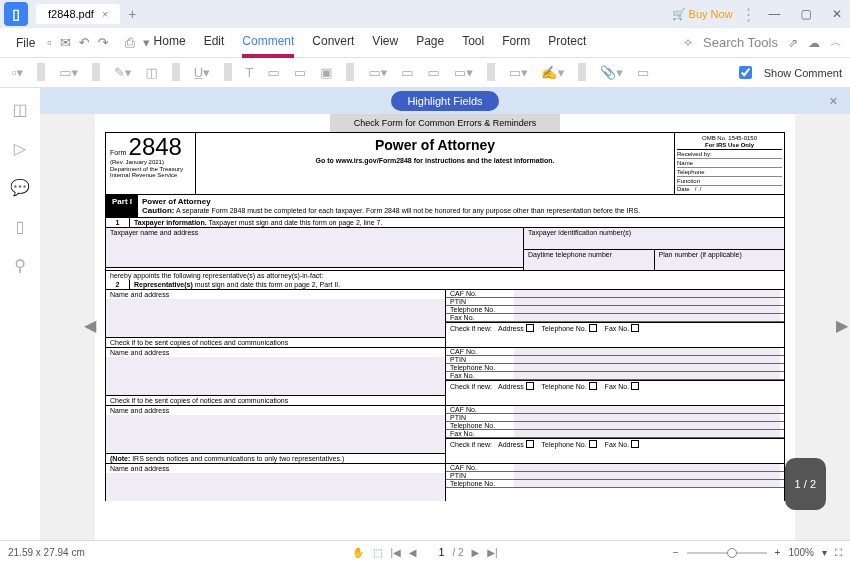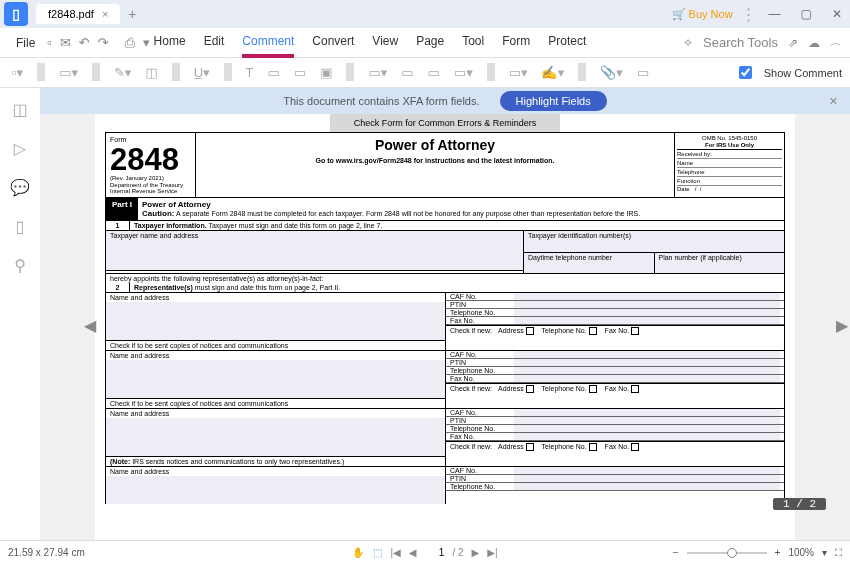--- a/index.html
+++ b/index.html
@@ -188,7 +188,6 @@
   </div>
   <div class="doc-area">
     <div class="xfa-banner">
-      <span>This document contains XFA form fields.</span>
       <button class="highlight-btn">Highlight Fields</button>
       <span class="xfa-close">✕</span>
     </div>

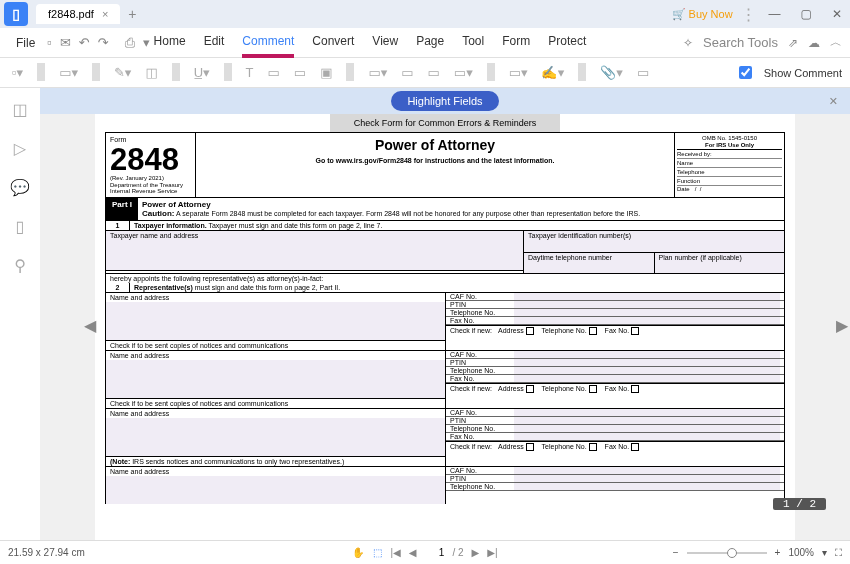--- a/index.html
+++ b/index.html
@@ -40,7 +40,7 @@
 .form-header { display: flex; border: 1px solid #000; margin-top: 0; }
 .fh-left { width: 90px; border-right: 1px solid #000; padding: 2px 4px; }
 .fh-left .form-label { font-size: 7px; }
-.fh-left .form-num { font-size: 31px; font-weight: bold; line-height: 1; }
+.fh-left .form-num { font-size: 24px; font-weight: normal; line-height: 1; }
 .fh-left .sub { font-size: 6px; line-height: 1.1; }
 .fh-center { flex: 1; text-align: center; padding: 4px; }
 .fh-center .title { font-size: 14px; font-weight: bold; }

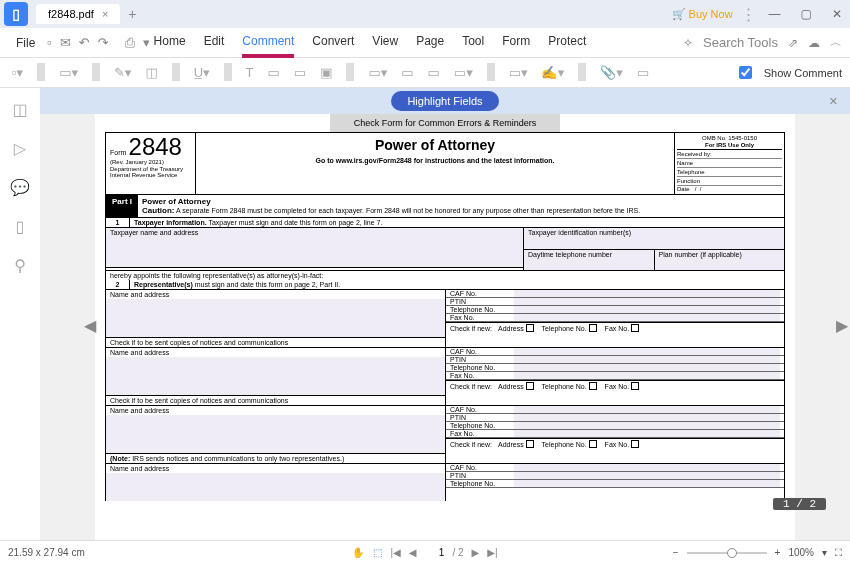--- a/index.html
+++ b/index.html
@@ -86,7 +86,7 @@
 .zoom-slider { width: 80px; height: 2px; background: #ccc; position: relative; }
 .zoom-thumb { width: 10px; height: 10px; background: #fff; border: 1px solid #888; border-radius: 50%; position: absolute; top: -4px; left: 40px; }
 .zoom-val { font-size: 10px; }
-.page-badge { position: absolute; bottom: 34px; right: 24px; background: #555; color: #fff; padding: 0 10px; border-radius: 2px; font-size: 11px; font-family: Liberation Mono, monospace; }
+.page-badge { position: absolute; bottom: 34px; right: 24px; background: #555; color: #fff; padding: 20px 10px; border-radius: 10px; font-size: 11px; }
 .nav-arrow { position: absolute; top: 50%; width: 10px; height: 16px; color: #888; cursor: pointer; }
 .nav-arrow.left { left: 44px; }
 .nav-arrow.right { right: 4px; }

